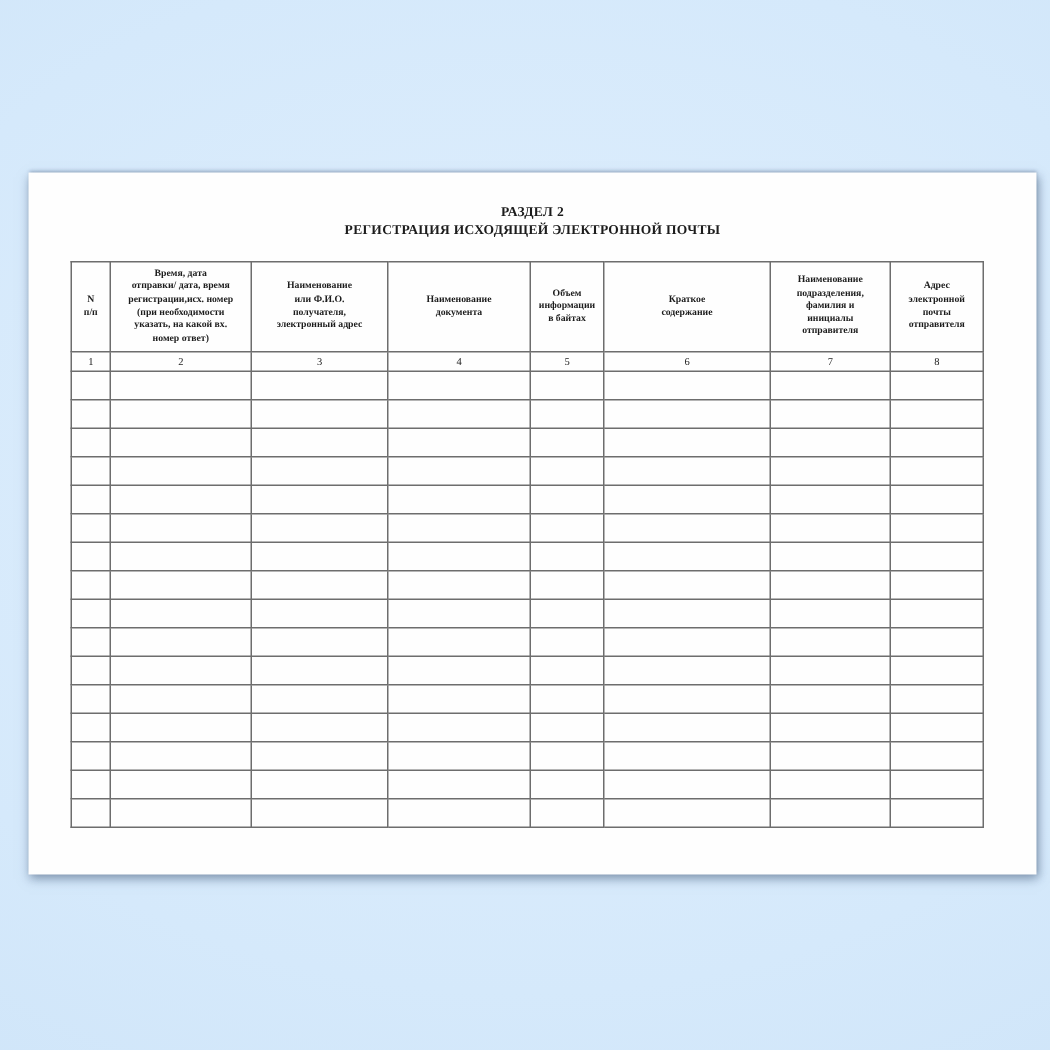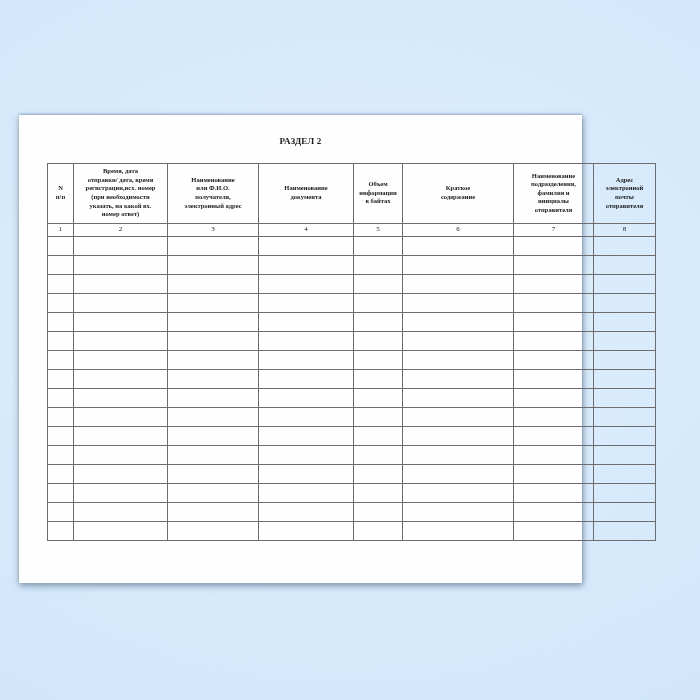--- a/index.html
+++ b/index.html
@@ -15,7 +15,7 @@
   .paper {
     position: absolute;
     left: 19px; top: 115px;
-    width: 563px; height: 468px;
+    width: 672px; height: 468px;
     background: #fefefe;
     box-shadow: 0 -1px 2px rgba(96,120,150,0.45),
                 0 3px 7px rgba(96,120,150,0.55),

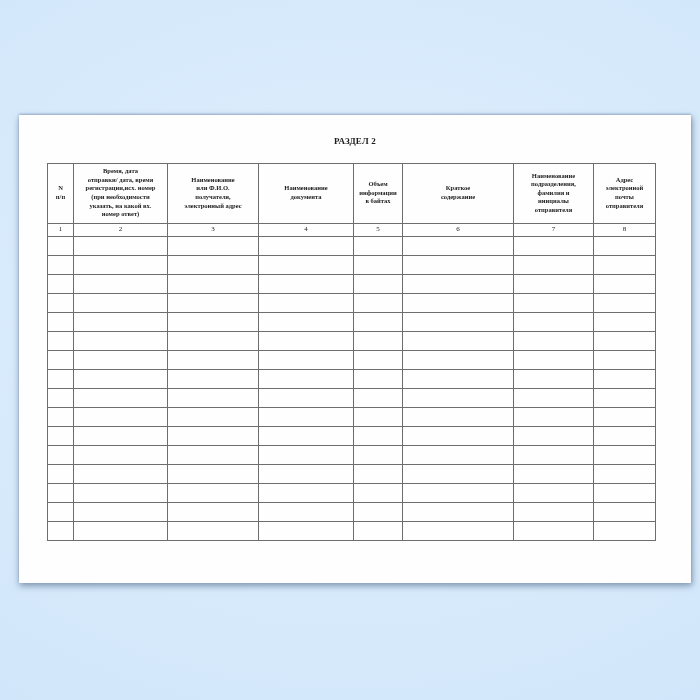--- a/index.html
+++ b/index.html
@@ -76,6 +76,7 @@
   <div class="paper">
     <div class="title-block">
       <div>РАЗДЕЛ 2</div>
+      <div>РЕГИСТРАЦИЯ ИСХОДЯЩЕЙ ЭЛЕКТРОННОЙ ПОЧТЫ</div>
     </div>
     <table class="reg-table">
       <colgroup>

